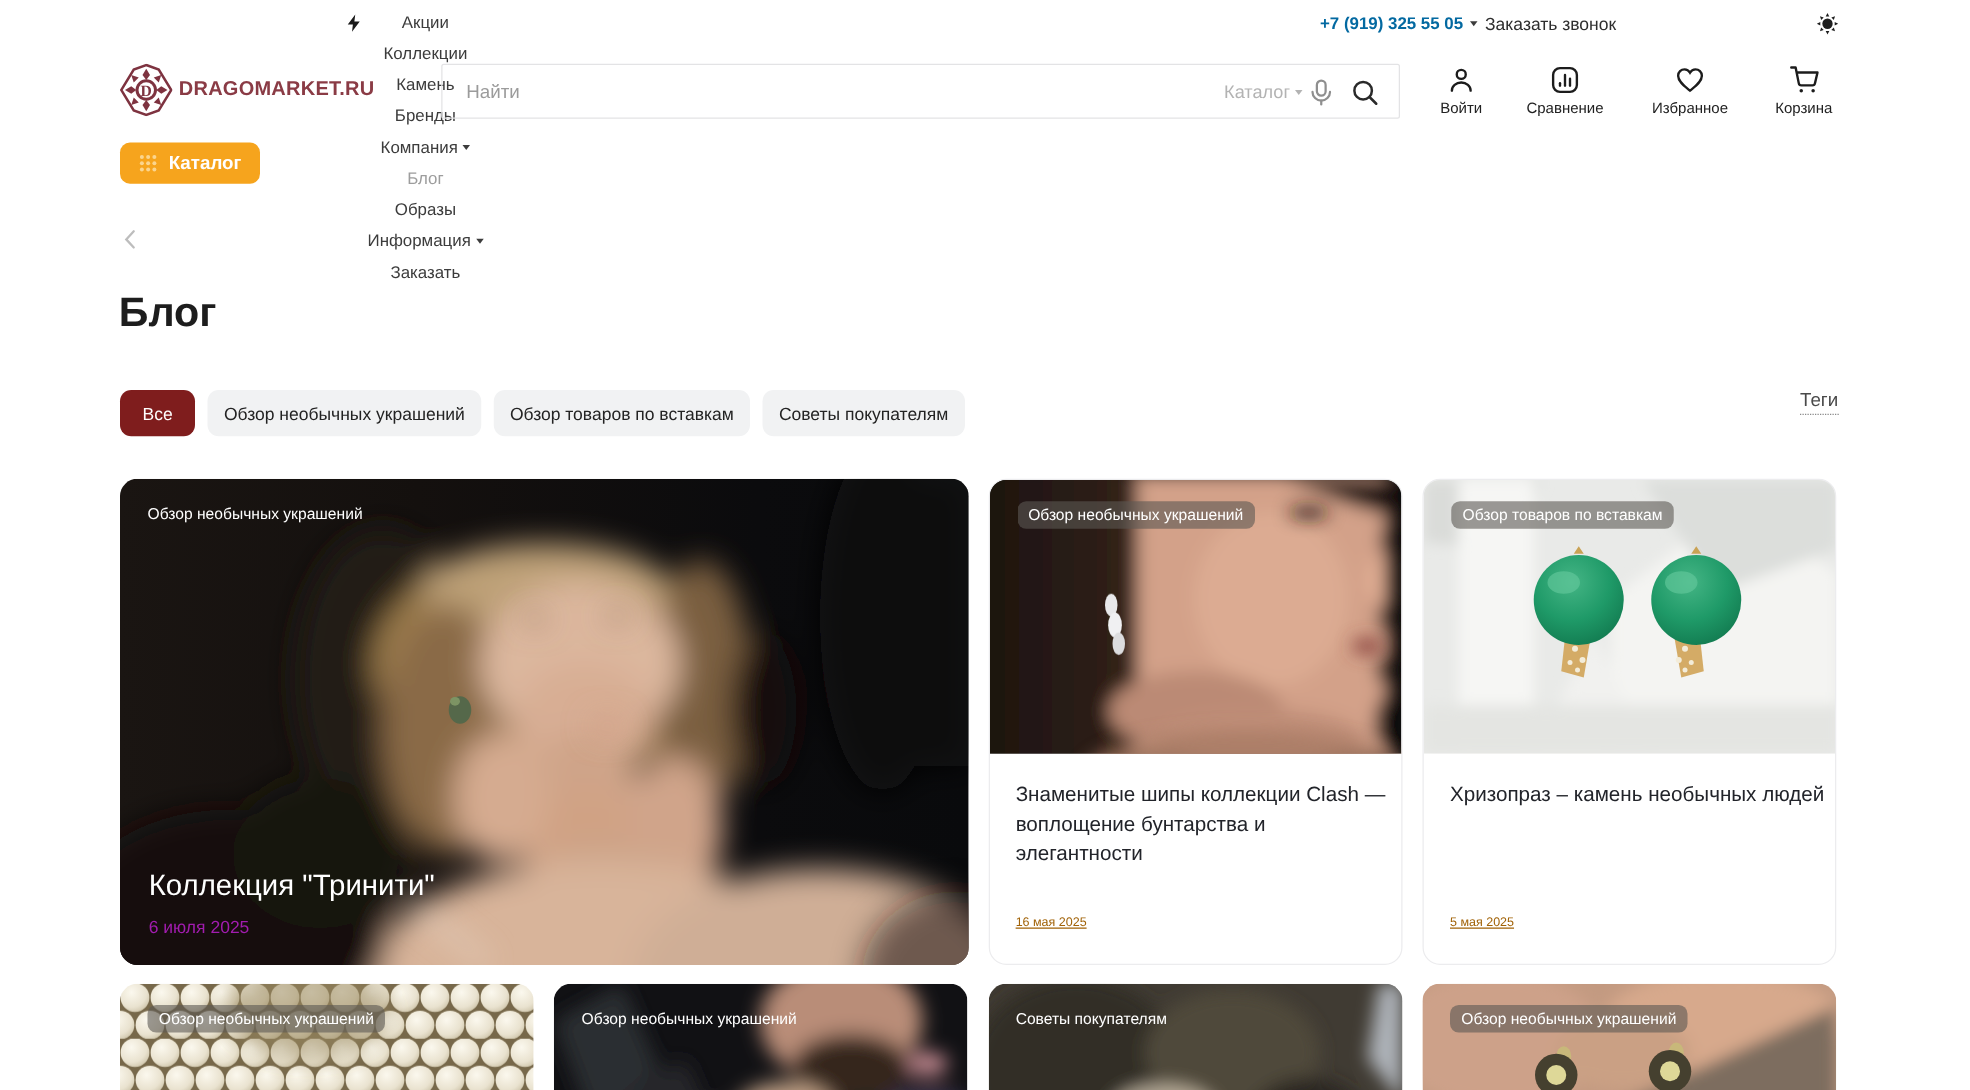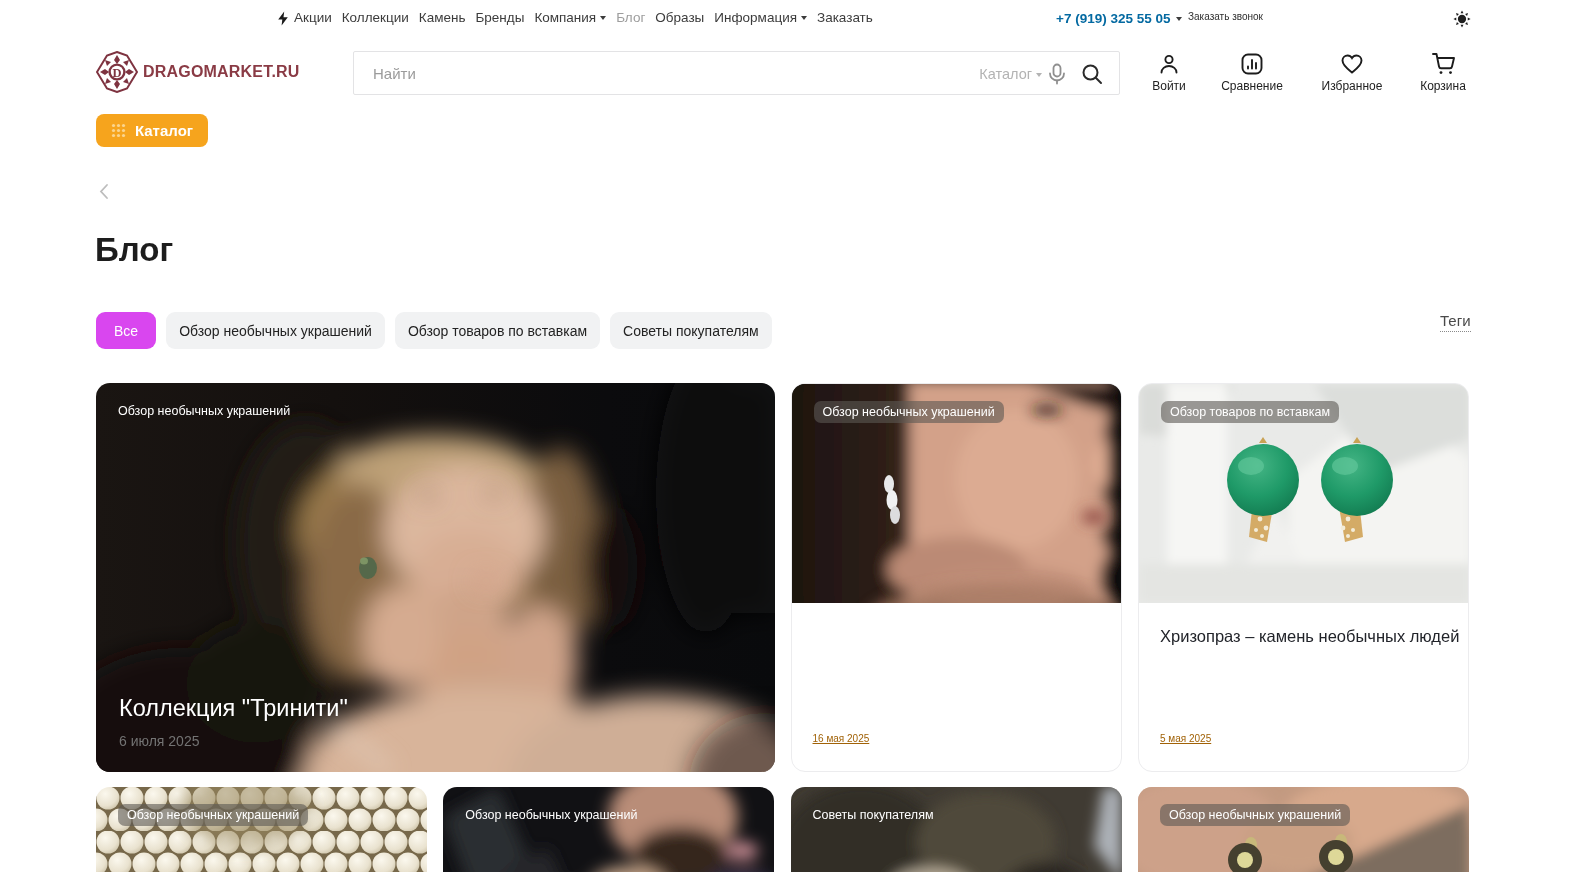--- a/index.html
+++ b/index.html
@@ -9,7 +9,7 @@
 .abs { position:absolute; }
 
 .topnav { position:absolute; left:294px; top:10px; display:flex; gap:10px;
-  font-size:13.5px; color:#3c3c3c; align-items:center; }
+  font-size:13.5px; color:#3c3c3c; align-items:center;flex-direction:column; }
 .topnav .it { white-space:nowrap; }
 .topnav .muted { color:#9d9d9d; }
 .caret { display:inline-block; width:0; height:0; border-left:3.5px solid transparent;

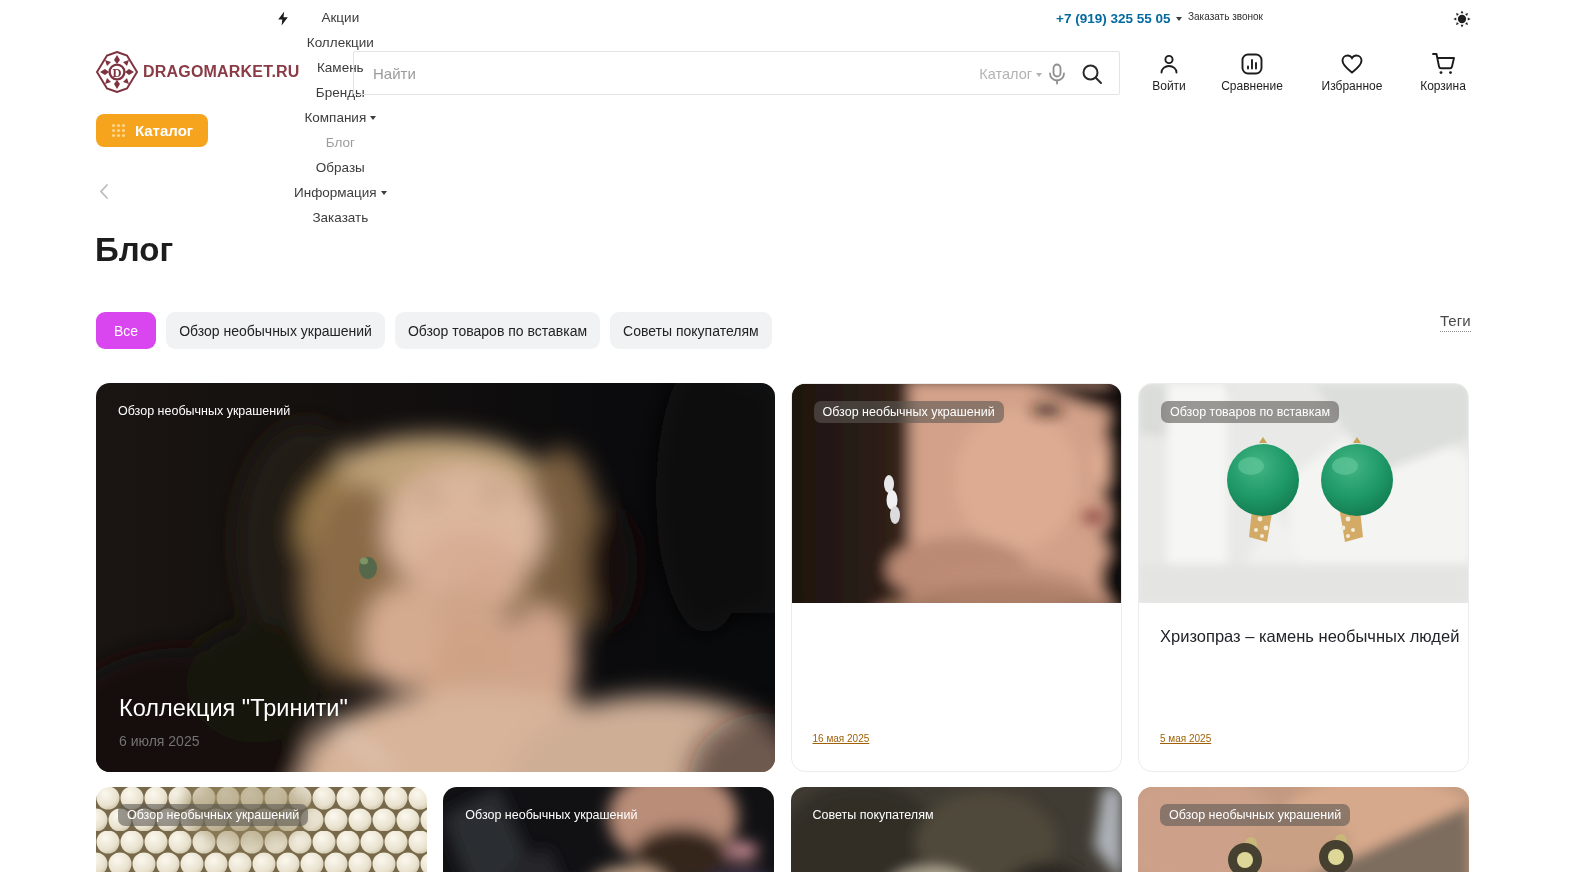--- a/index.html
+++ b/index.html
@@ -15,7 +15,7 @@
 .caret { display:inline-block; width:0; height:0; border-left:3.5px solid transparent;
   border-right:3.5px solid transparent; border-top:4px solid #3c3c3c; margin-left:4px; vertical-align:2px;}
 .phone { position:absolute; left:1056px; top:11px; font-size:13.5px; font-weight:600; color:#0369a1; }
-.callback { position:absolute; left:1188px; top:11px; font-size:10px; color:#2e2e2e; }
+.callback { position:absolute; left:1188px; top:11px; font-size:14px; color:#2e2e2e; }
 
 .logotext { position:absolute; left:143px; top:63px; font-size:16px; font-weight:700;
   color:#8a3b45; letter-spacing:0.2px; }

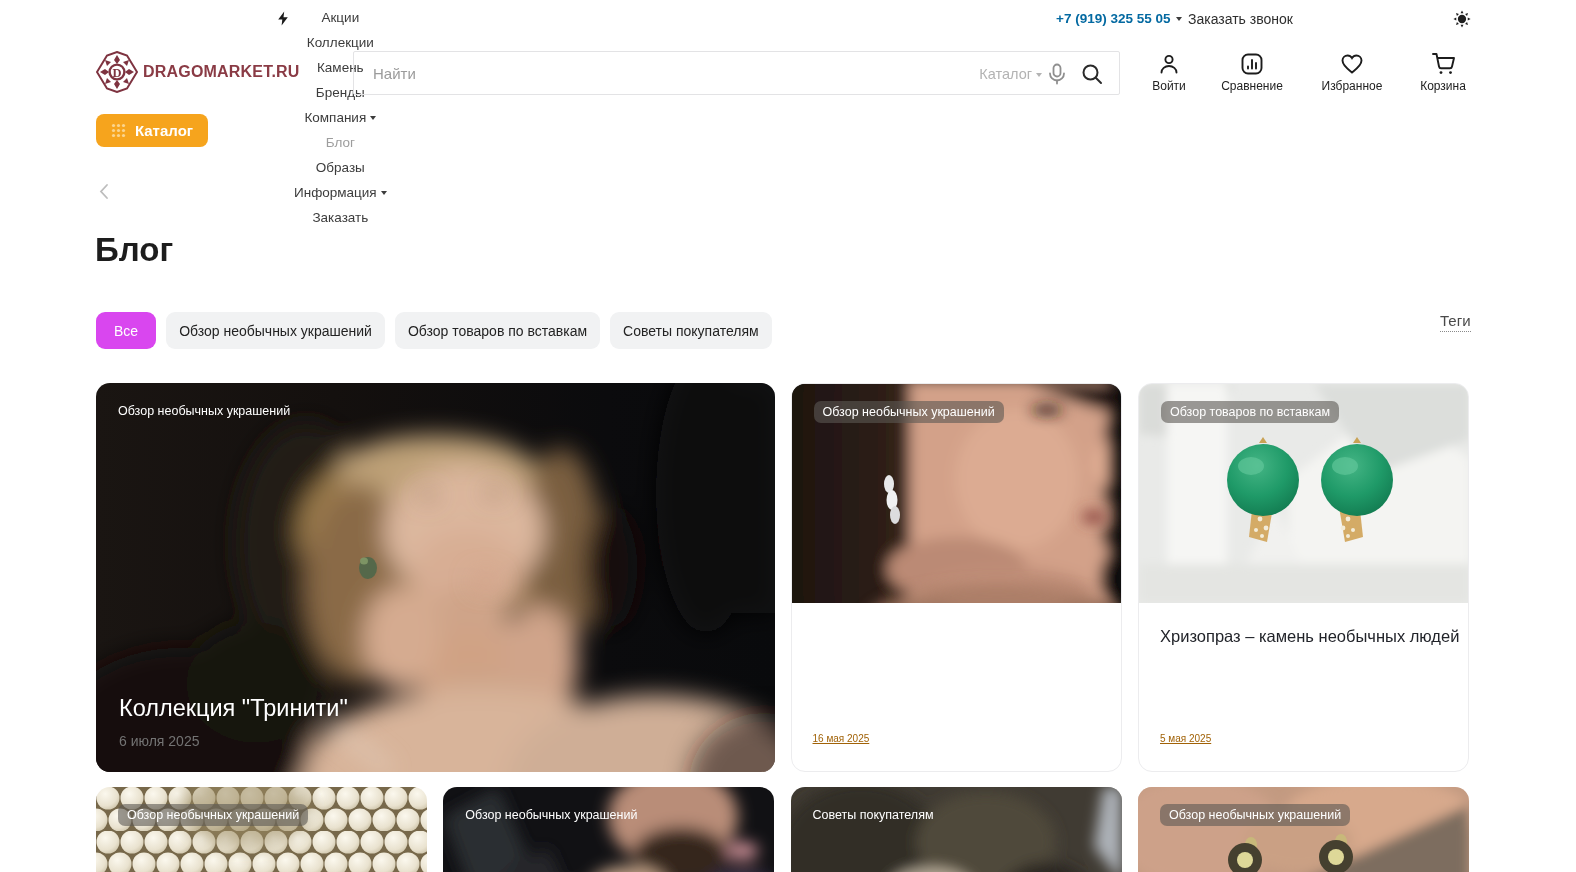--- a/index.html
+++ b/index.html
@@ -40,7 +40,7 @@
 .chips { position:absolute; left:96px; top:312px; display:flex; gap:10px; }
 .chip { height:37px; border-radius:9px; background:#f1f2f3; color:#232323; font-size:14px;
   display:flex; align-items:center; padding:0 13px; white-space:nowrap; }
-.chip.on { background:#d946ef; color:#fff; padding:0 18px; }
+.chip.on { background:#7f1d1d; color:#fff; padding:0 18px; }
 .tags { position:absolute; left:1440px; top:312px; font-size:15px; color:#4a4a4a;
   border-bottom:1px dotted #8a8a8a; padding-bottom:2px; }
 

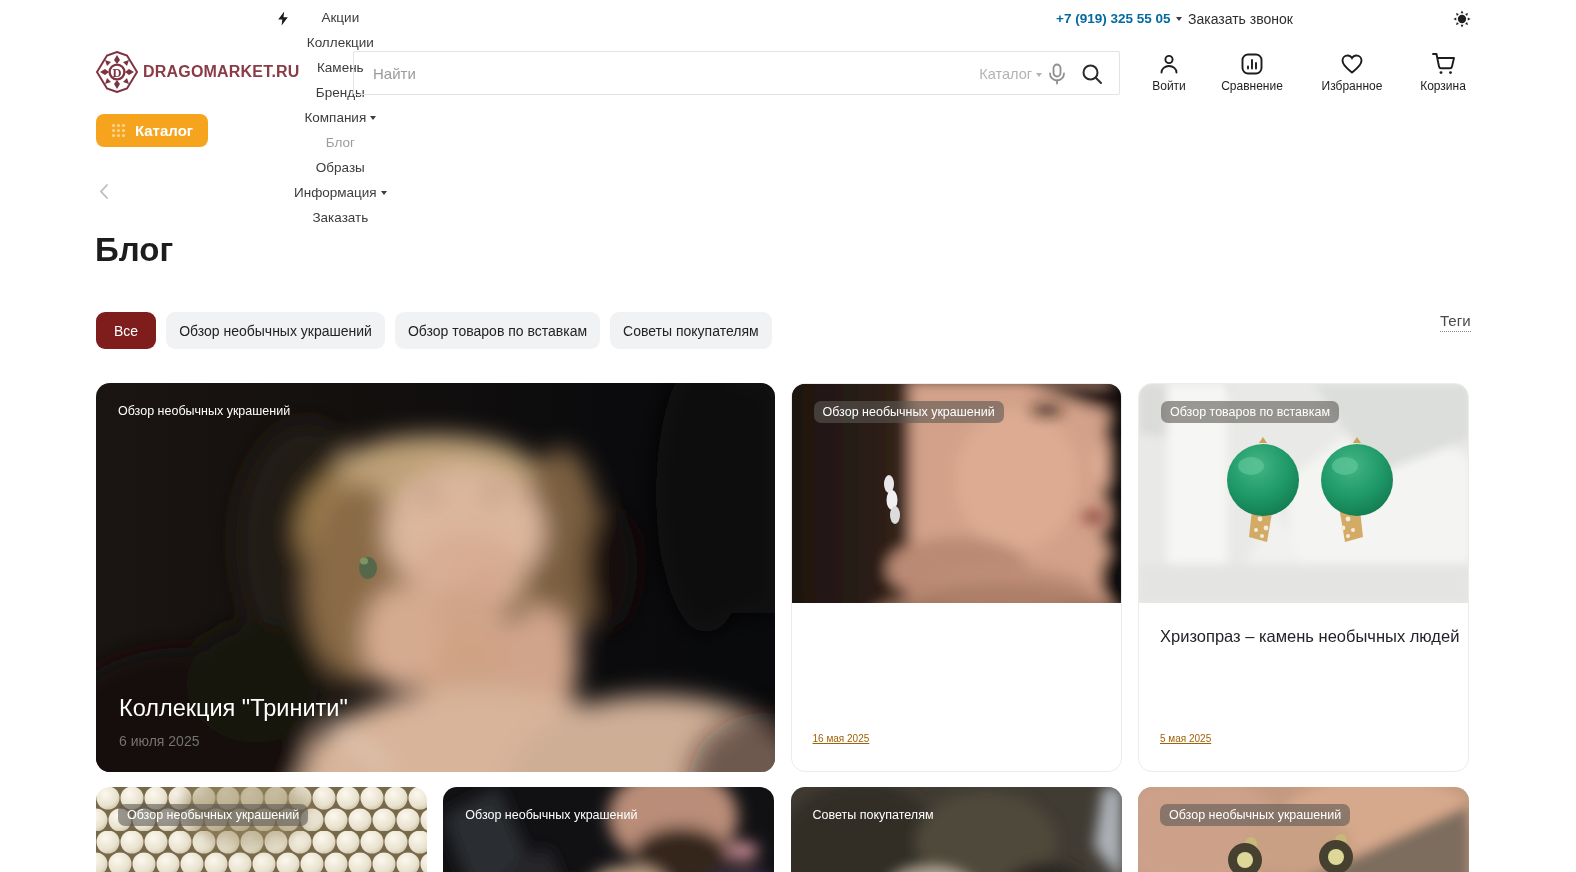--- a/index.html
+++ b/index.html
@@ -275,6 +275,7 @@
   </svg>
   </div>
   <div class="pill">Обзор необычных украшений</div>
+  <div class="ctitle">Знаменитые шипы коллекции Clash —<br>воплощение бунтарства и<br>элегантности</div>
   <div class="cdate">16 мая 2025</div>
 </div>
 

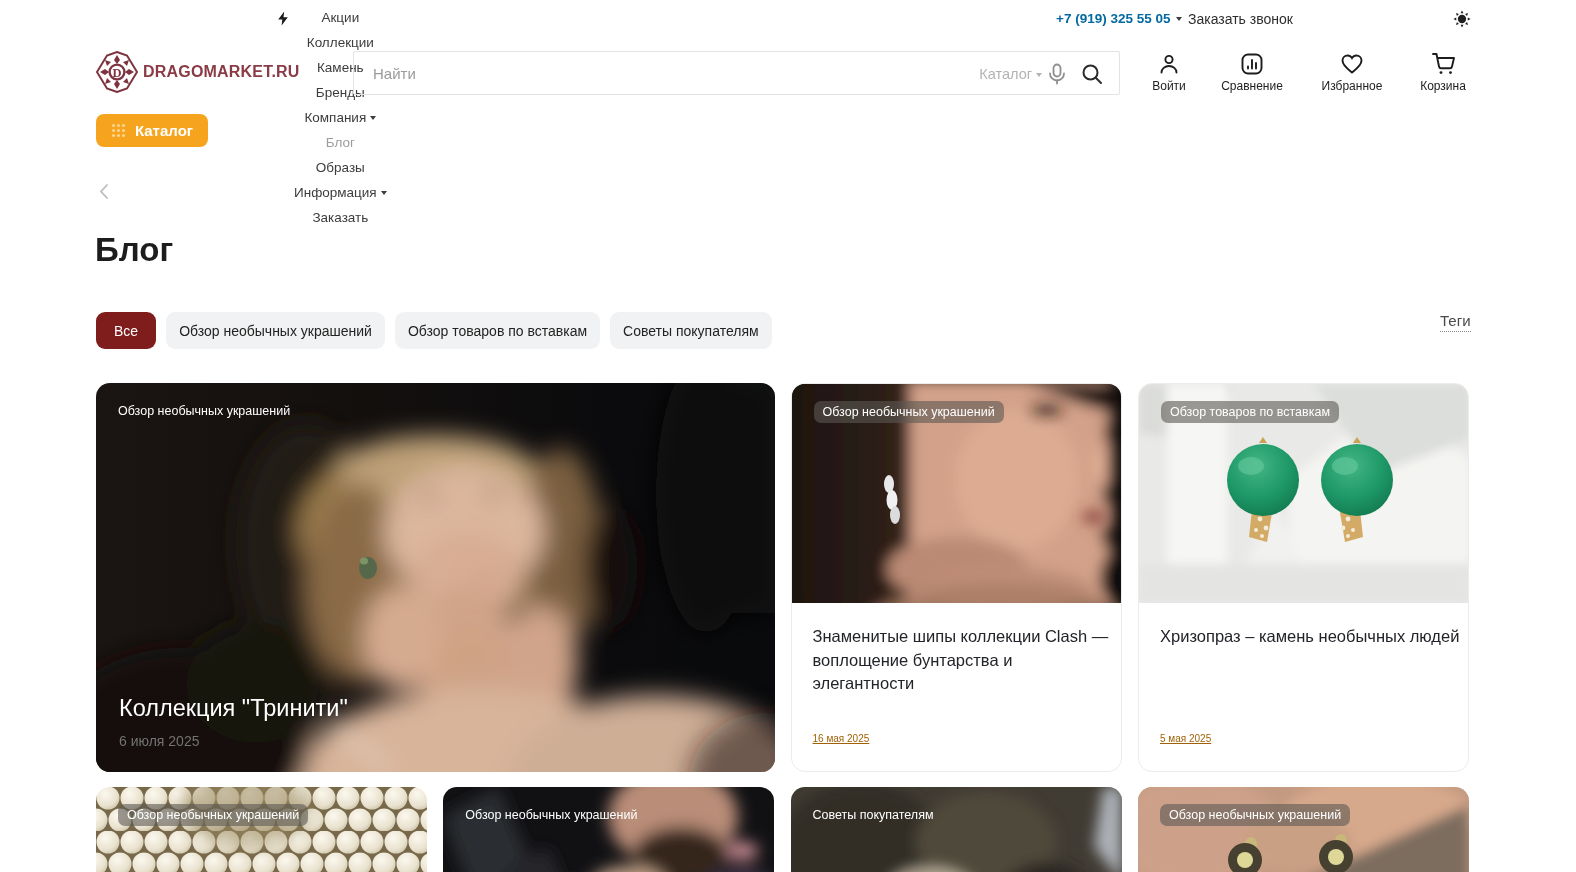--- a/index.html
+++ b/index.html
@@ -51,7 +51,7 @@
   color:#fff; font-size:12.5px; padding:4px 9px; border-radius:7px; white-space:nowrap; }
 .pill.bare { background:transparent; padding:4px 0; }
 .bigtitle { position:absolute; left:23px; top:312px; color:#fff; font-size:23.5px; font-weight:500; }
-.bigdate { position:absolute; left:23px; top:350px; color:#737373; font-size:14px; }
+.bigdate { position:absolute; left:23px; top:350px; color:#a21caf; font-size:14px; }
 .ctitle { position:absolute; left:21px; top:241px; font-size:16.5px; color:#22242a; line-height:23.5px; font-weight:500;}
 .cdate { position:absolute; left:21px; top:349px; font-size:10px; color:#a16207;text-decoration:underline; }
 </style>

